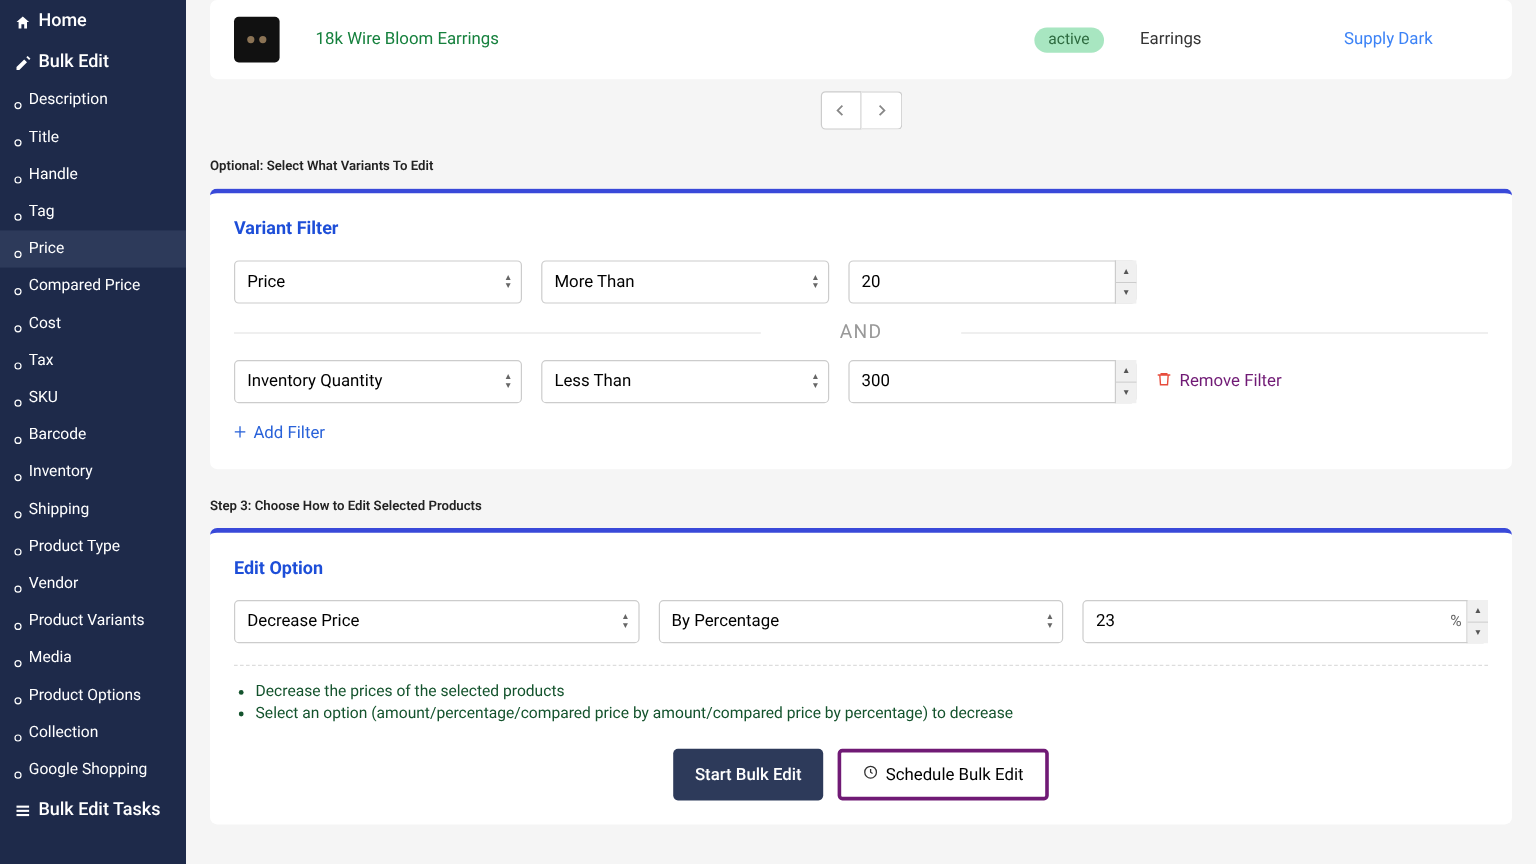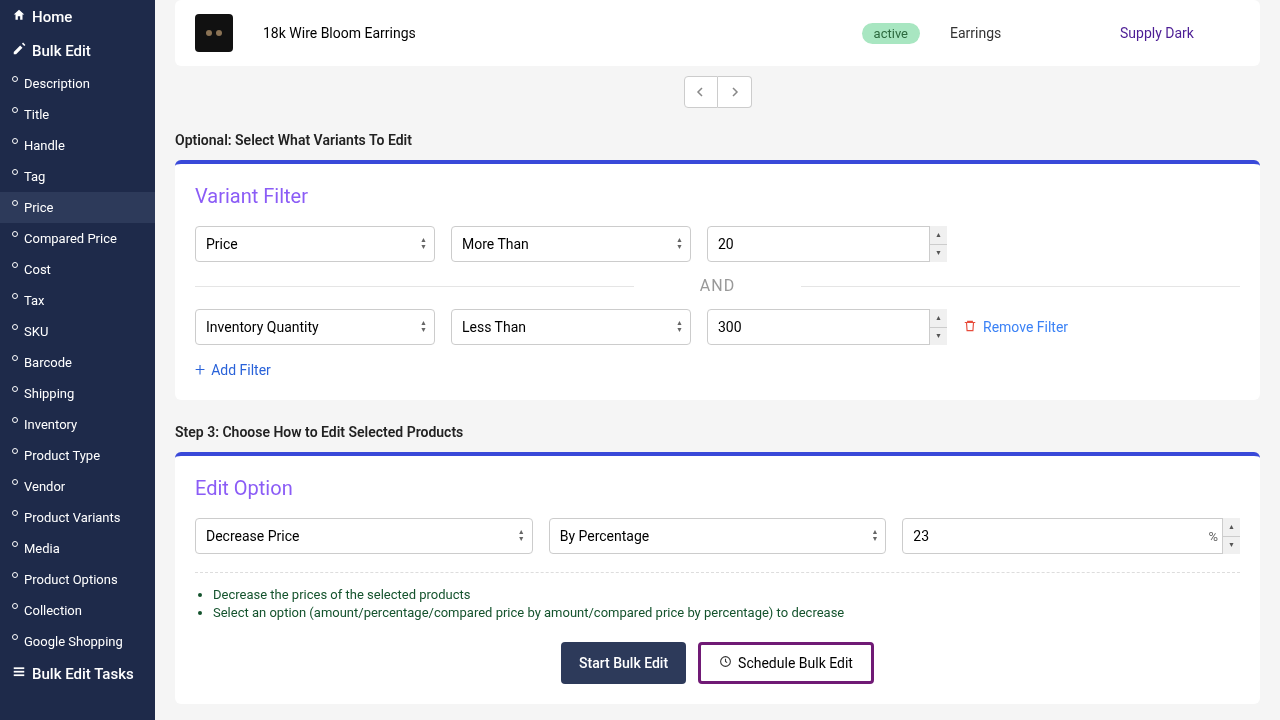--- a/index.html
+++ b/index.html
@@ -5,7 +5,7 @@
 *{box-sizing:border-box;margin:0;padding:0;font-family:-apple-system,BlinkMacSystemFont,"Segoe UI",Roboto,sans-serif}
 body{background:#f5f5f5;width:1280px;height:720px;overflow:hidden;display:flex}
 .sidebar{width:155px;background:#1e2a4a;color:#fff;flex-shrink:0;overflow-y:auto;font-size:14px}
-.sidebar-item{padding:8px 12px;display:flex;align-items:flex-start;gap:6px;cursor:pointer}
+.sidebar-item{padding:8px 12px;display:flex;align-items:flex-end;gap:6px;cursor:pointer}
 .sidebar-item.top{font-size:15px;font-weight:500}
 .sidebar-item.sub{padding-left:12px;font-size:13px}
 .sidebar-item.active{background:#2d3a5a}

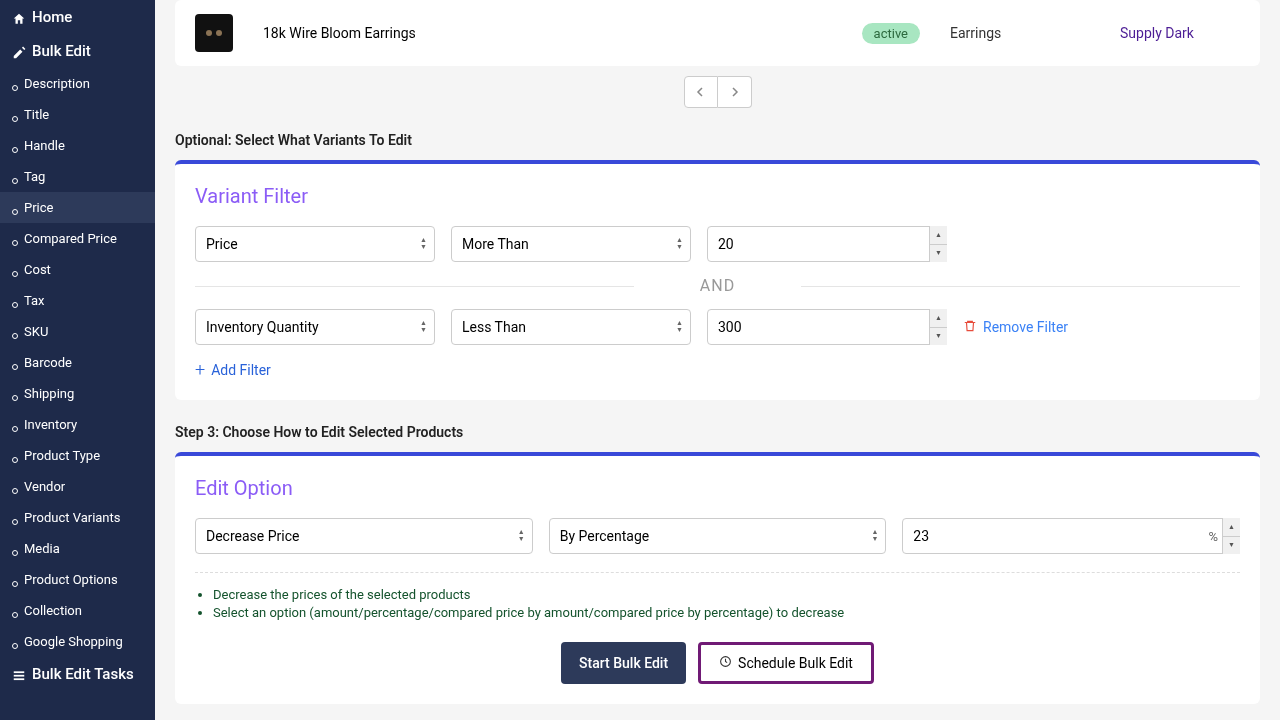--- a/index.html
+++ b/index.html
@@ -16,7 +16,7 @@
 .thumb{width:38px;height:38px;background:#111;border-radius:4px;display:flex;align-items:center;justify-content:center}
 .thumb-dots{display:flex;gap:4px}
 .thumb-dot{width:6px;height:6px;background:#8b7355;border-radius:50%}
-.plink{color:#000000;font-size:14px;flex:1}
+.plink{color:#15803d;font-size:14px;flex:1}
 .badge{background:#a8e6c1;color:#2d6a3f;padding:3px 12px;border-radius:12px;font-size:13px}
 .cat{font-size:14px;color:#333;width:140px}
 .vendor{font-size:14px;color:#4c1d95;width:120px;text-align:left}

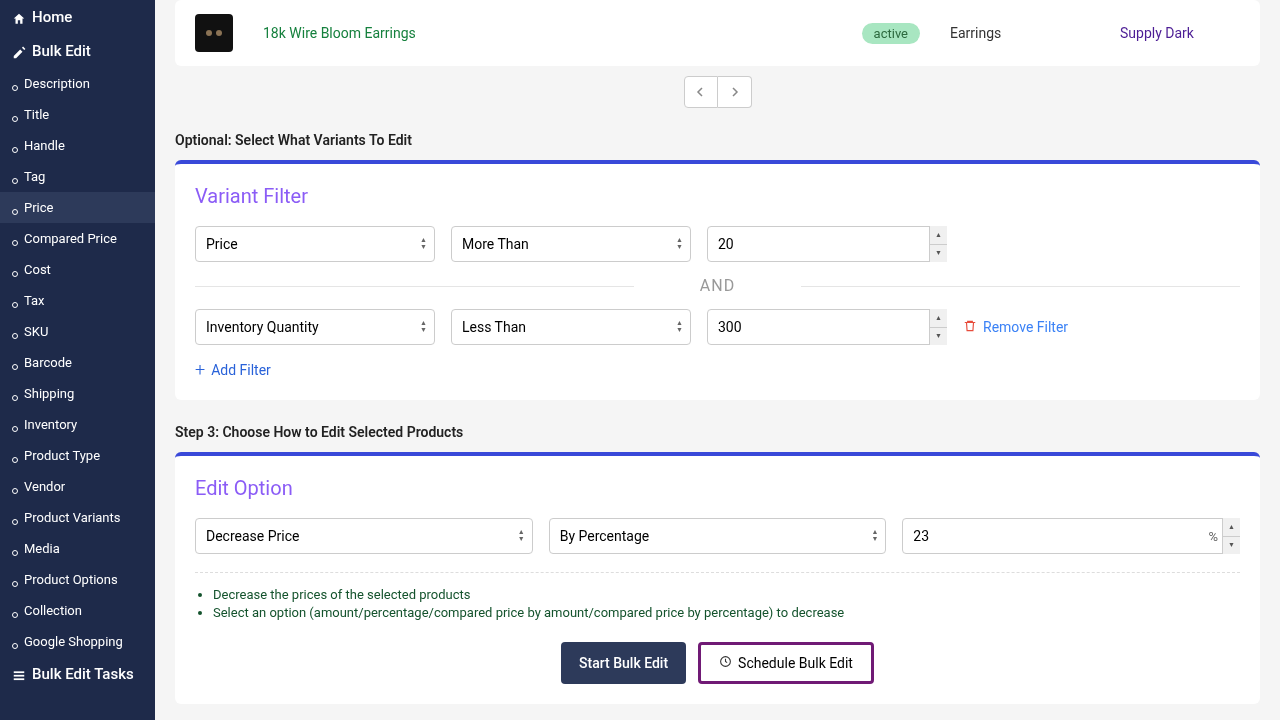--- a/index.html
+++ b/index.html
@@ -19,7 +19,7 @@
 .plink{color:#15803d;font-size:14px;flex:1}
 .badge{background:#a8e6c1;color:#2d6a3f;padding:3px 12px;border-radius:12px;font-size:13px}
 .cat{font-size:14px;color:#333;width:140px}
-.vendor{font-size:14px;color:#4c1d95;width:120px;text-align:left}
+.vendor{font-size:14px;color:#3b82f6;width:120px;text-align:left}
 .pager{display:flex;justify-content:center;gap:0;margin-bottom:24px}
 .pbtn{width:34px;height:32px;border:1px solid #ccc;background:#fff;display:flex;align-items:center;justify-content:center;cursor:pointer}
 .pbtn:first-child{border-radius:4px 0 0 4px}

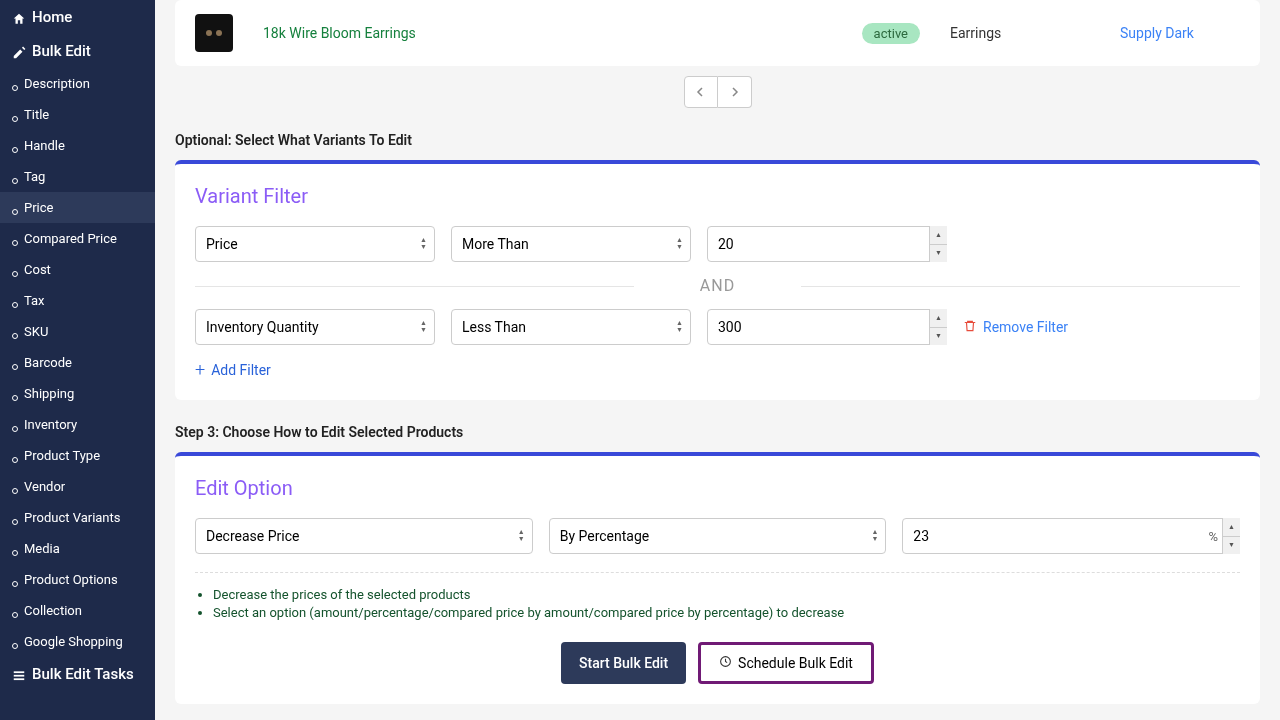--- a/index.html
+++ b/index.html
@@ -24,7 +24,7 @@
 .pbtn{width:34px;height:32px;border:1px solid #ccc;background:#fff;display:flex;align-items:center;justify-content:center;cursor:pointer}
 .pbtn:first-child{border-radius:4px 0 0 4px}
 .pbtn:last-child{border-radius:0 4px 4px 0;border-left:none}
-.section-title{font-size:14px;font-weight:600;color:#222;margin-bottom:12px}
+.section-title{font-size:11px;font-weight:600;color:#222;margin-bottom:12px}
 .card{background:#fff;border-radius:6px;border-top:4px solid #3949d9;padding:20px;margin-bottom:24px}
 .card h3{font-size:20px;font-weight:400;margin-bottom:18px;color:#8b5cf6}
 .frow{display:flex;gap:16px;align-items:center;margin-bottom:14px}

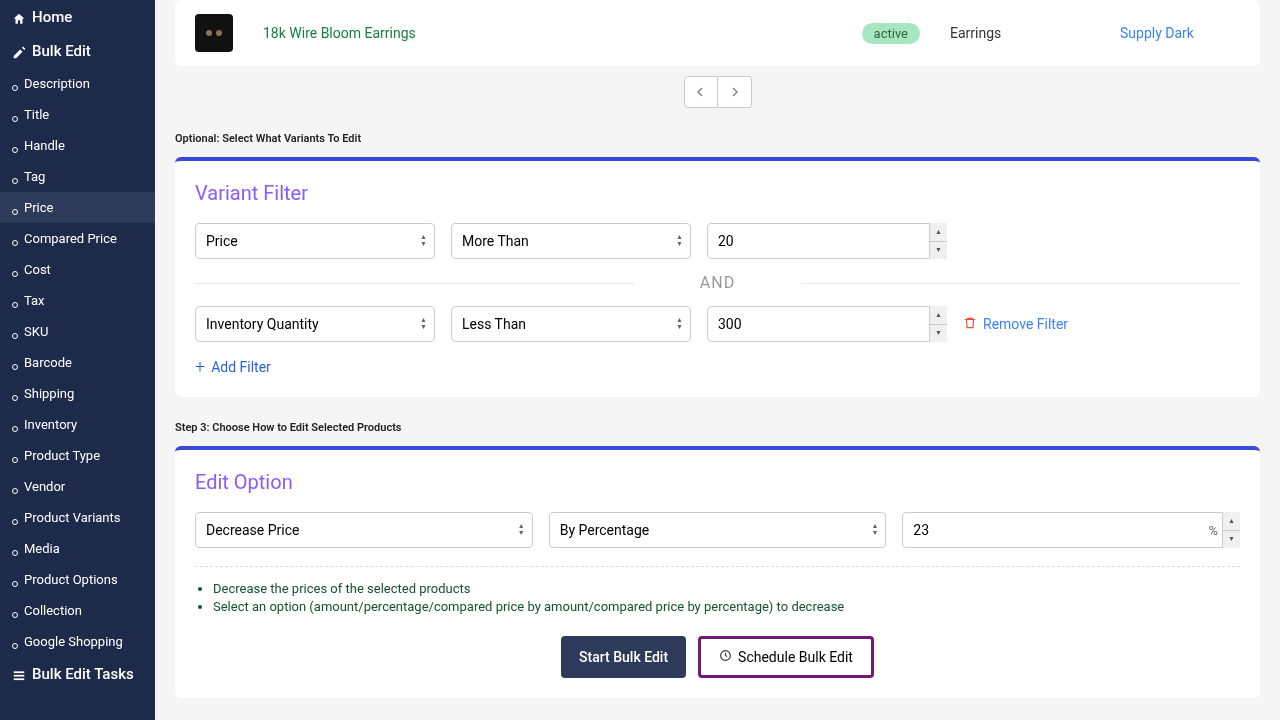--- a/index.html
+++ b/index.html
@@ -26,7 +26,7 @@
 .pbtn:last-child{border-radius:0 4px 4px 0;border-left:none}
 .section-title{font-size:11px;font-weight:600;color:#222;margin-bottom:12px}
 .card{background:#fff;border-radius:6px;border-top:4px solid #3949d9;padding:20px;margin-bottom:24px}
-.card h3{font-size:20px;font-weight:400;margin-bottom:18px;color:#8b5cf6}
+.card h3{font-size:15px;font-weight:700;margin-bottom:18px;color:#1d4ed8}
 .frow{display:flex;gap:16px;align-items:center;margin-bottom:14px}
 .select-wrap{position:relative;flex:0 0 240px}
 .select-wrap select,.num-wrap input{width:100%;height:36px;border:1px solid #ccc;border-radius:4px;padding:0 10px;font-size:14px;background:#fff;appearance:none}

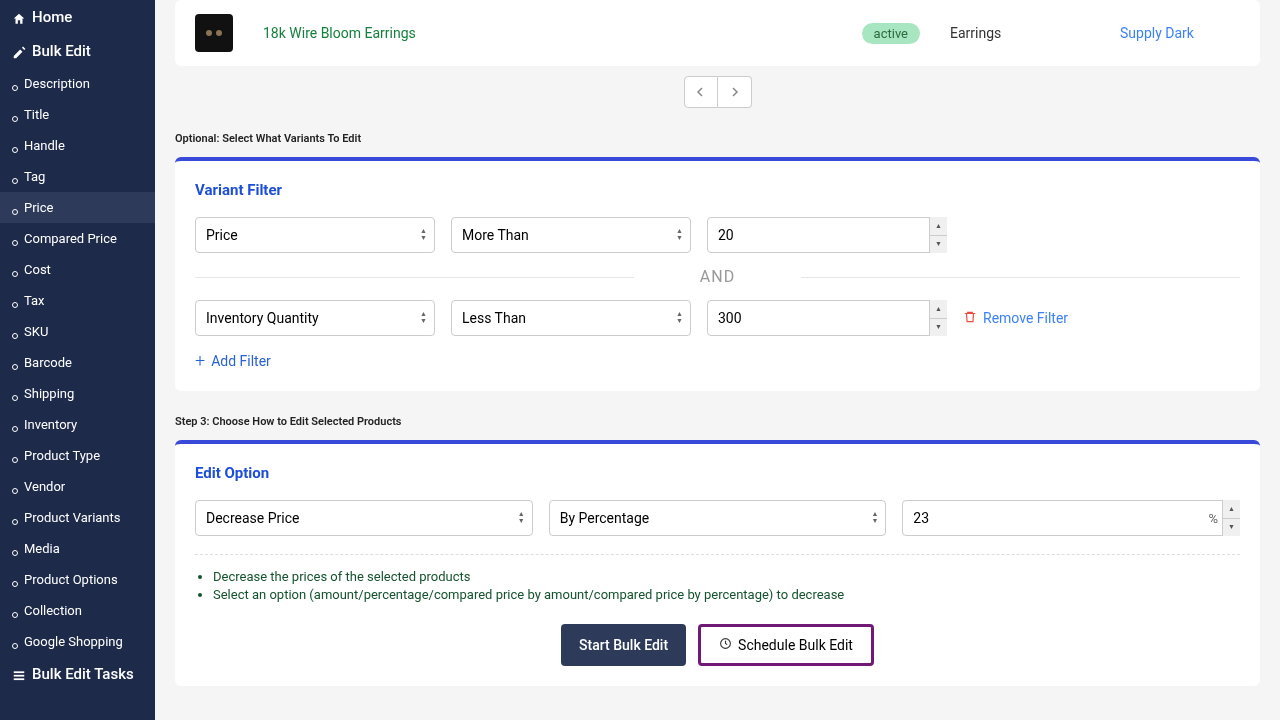--- a/index.html
+++ b/index.html
@@ -40,7 +40,7 @@
 .and-sep::before,.and-sep::after{content:"";position:absolute;top:50%;width:42%;height:1px;background:#e5e5e5}
 .and-sep::before{left:0}
 .and-sep::after{right:0}
-.remove-link{color:#3b82f6;font-size:14px;display:flex;align-items:center;gap:6px;cursor:pointer}
+.remove-link{color:#701a75;font-size:14px;display:flex;align-items:center;gap:6px;cursor:pointer}
 .add-link{color:#2962d9;font-size:14px;display:flex;align-items:center;gap:6px;cursor:pointer;margin-top:4px}
 .plus{font-size:18px;font-weight:300}
 .edit-row{display:flex;gap:16px;align-items:center;margin-bottom:18px}

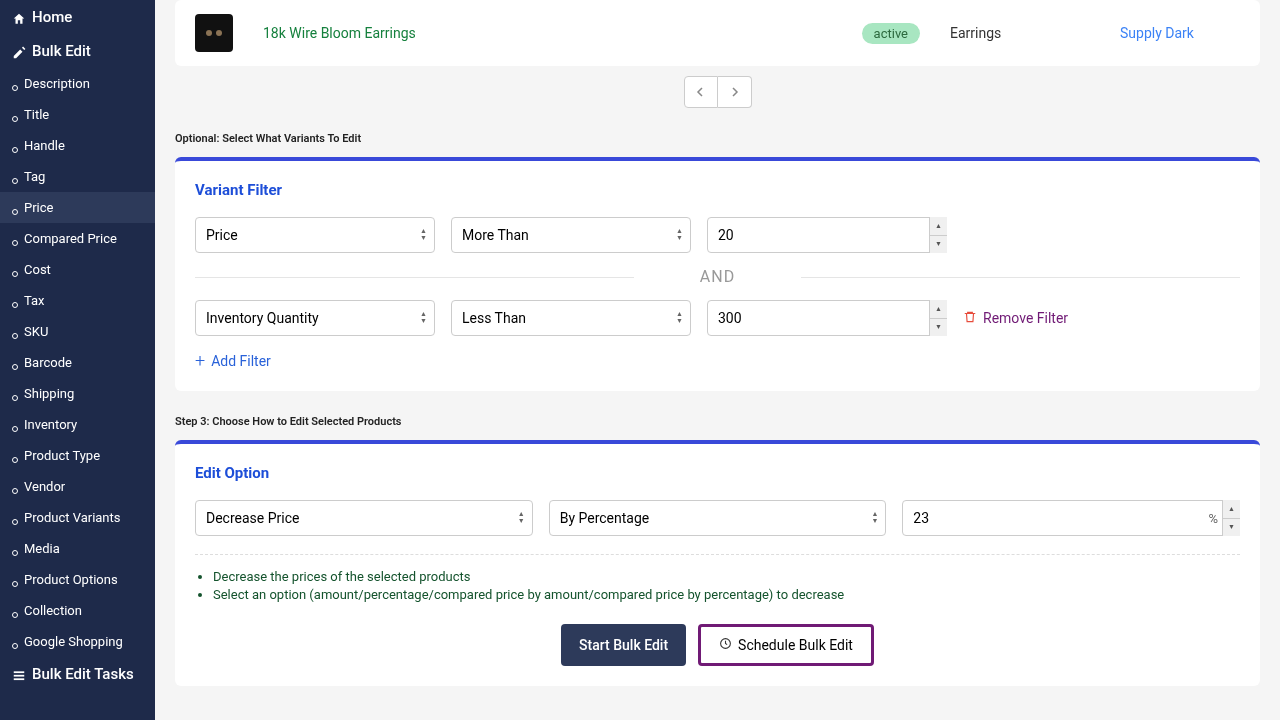--- a/index.html
+++ b/index.html
@@ -117,11 +117,11 @@
       </div>
       <div class="sidebar-item sub">
         <span class="bullet"></span>
+        <span>Inventory</span>
+      </div>
+      <div class="sidebar-item sub">
+        <span class="bullet"></span>
         <span>Shipping</span>
-      </div>
-      <div class="sidebar-item sub">
-        <span class="bullet"></span>
-        <span>Inventory</span>
       </div>
       <div class="sidebar-item sub">
         <span class="bullet"></span>

